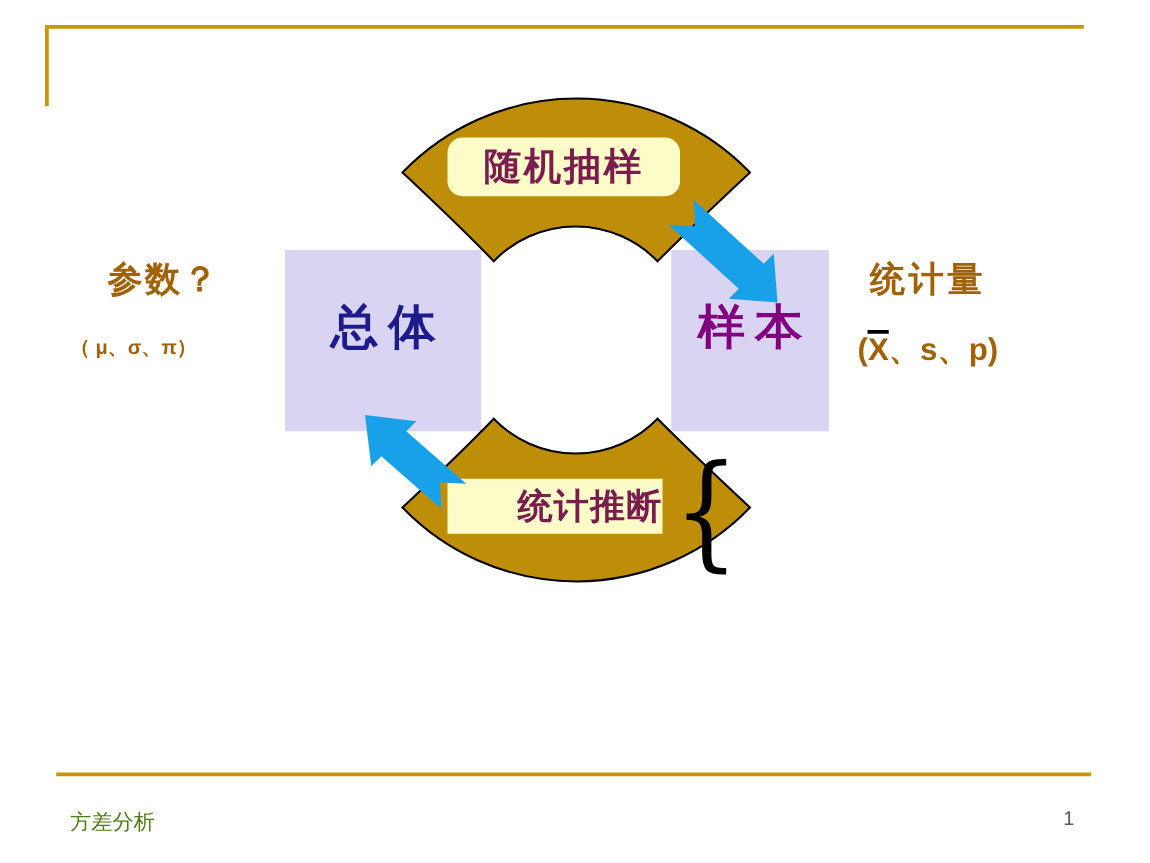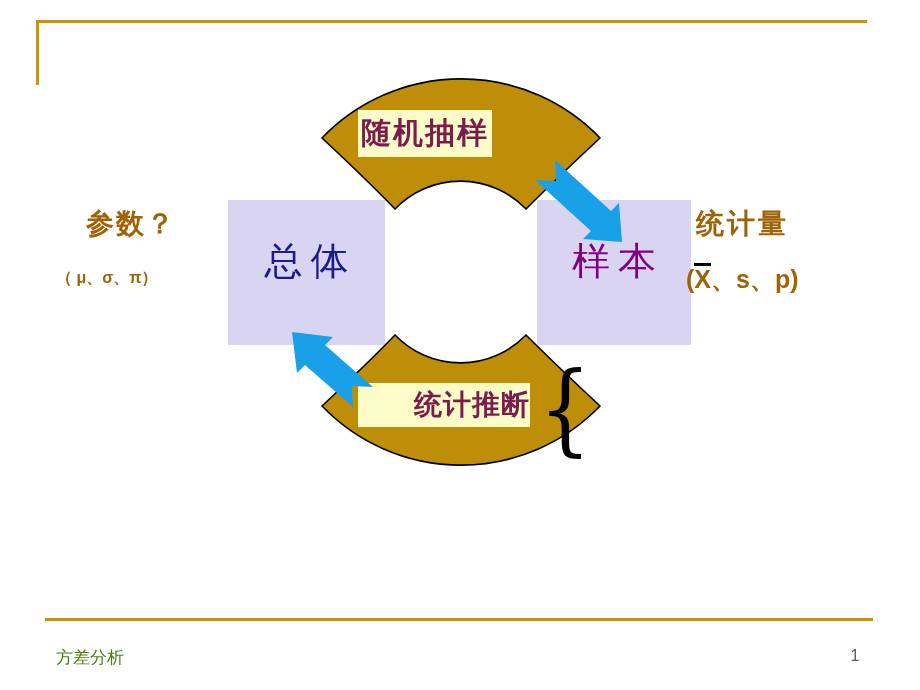--- a/index.html
+++ b/index.html
@@ -32,7 +32,7 @@
   .tag-box {
     position:absolute; background:#FCFCC8; display:flex; align-items:center; z-index:3;
   }
-  .tag-sampling  { left:358px; top:110px; width:134px; height:47px; justify-content:center; }
+  .tag-sampling  { left:358px; top:110px; width:186px; height:47px; justify-content:center;border-radius:12px; }
   .tag-inference { left:358px; top:383px; width:172px; height:44px; padding-left:12px; box-sizing:border-box;justify-content:flex-end; }
   .tag-label {
     font-weight:bold; color:#7B1C4E; white-space:nowrap;

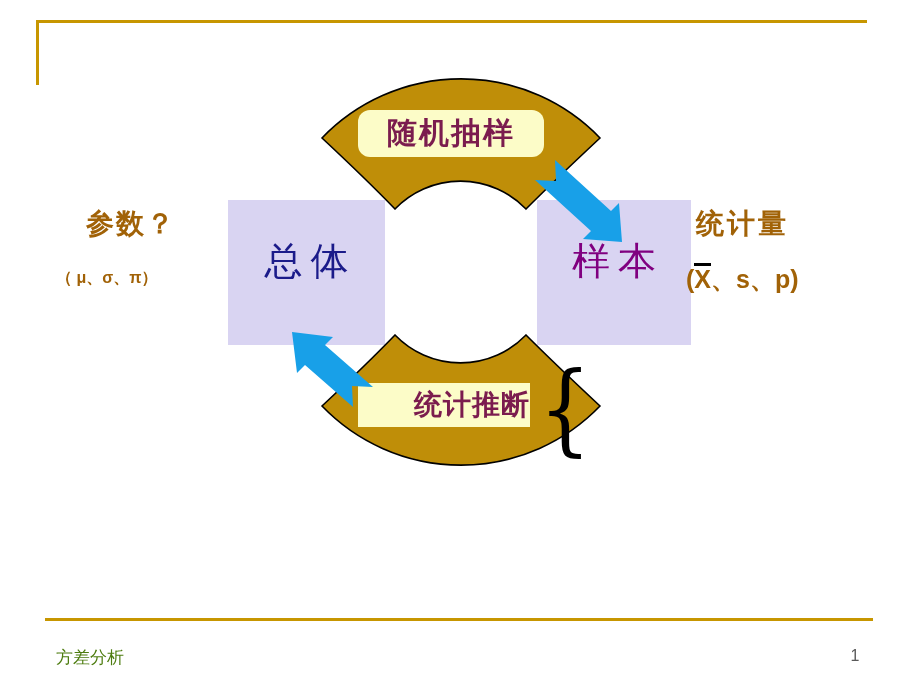--- a/index.html
+++ b/index.html
@@ -23,7 +23,7 @@
   .box-population { left:228px; top:200px; }
   .box-sample     { left:537px; top:200px; width:154px; }
   .entity-label {
-    font-weight:normal; font-size:38px; letter-spacing:8px; margin-right:-8px;
+    font-weight:bold; font-size:38px; letter-spacing:8px; margin-right:-8px;
     margin-bottom:22px; white-space:nowrap;
   }
   .label-population { color:#1B1B8A; }

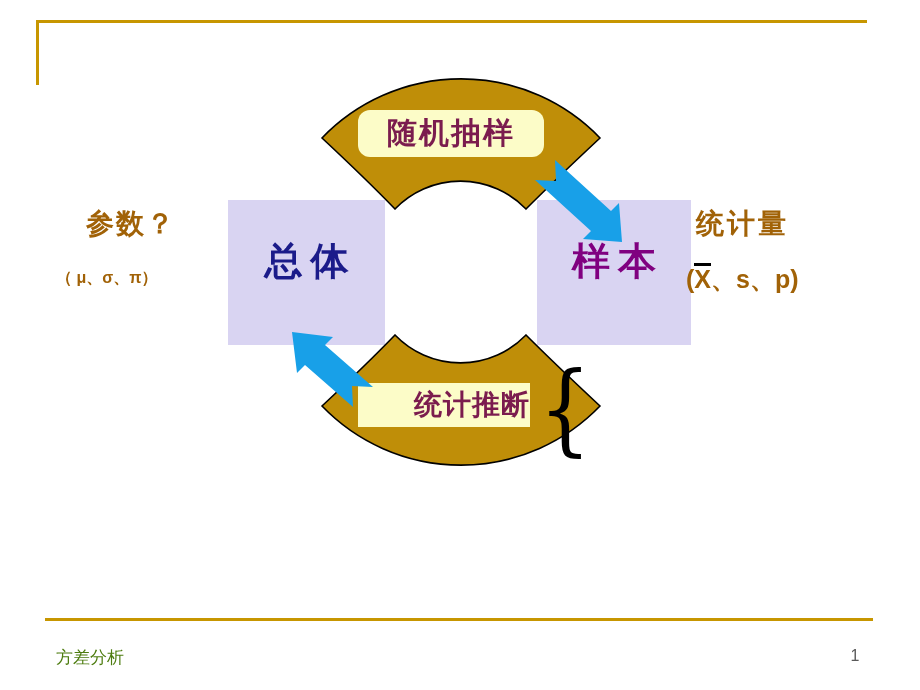--- a/index.html
+++ b/index.html
@@ -21,7 +21,7 @@
     display:flex; align-items:center; justify-content:center; z-index:1;
   }
   .box-population { left:228px; top:200px; }
-  .box-sample     { left:537px; top:200px; width:154px; }
+  .box-sample     { left:537px; top:200px; width:126px; }
   .entity-label {
     font-weight:bold; font-size:38px; letter-spacing:8px; margin-right:-8px;
     margin-bottom:22px; white-space:nowrap;

